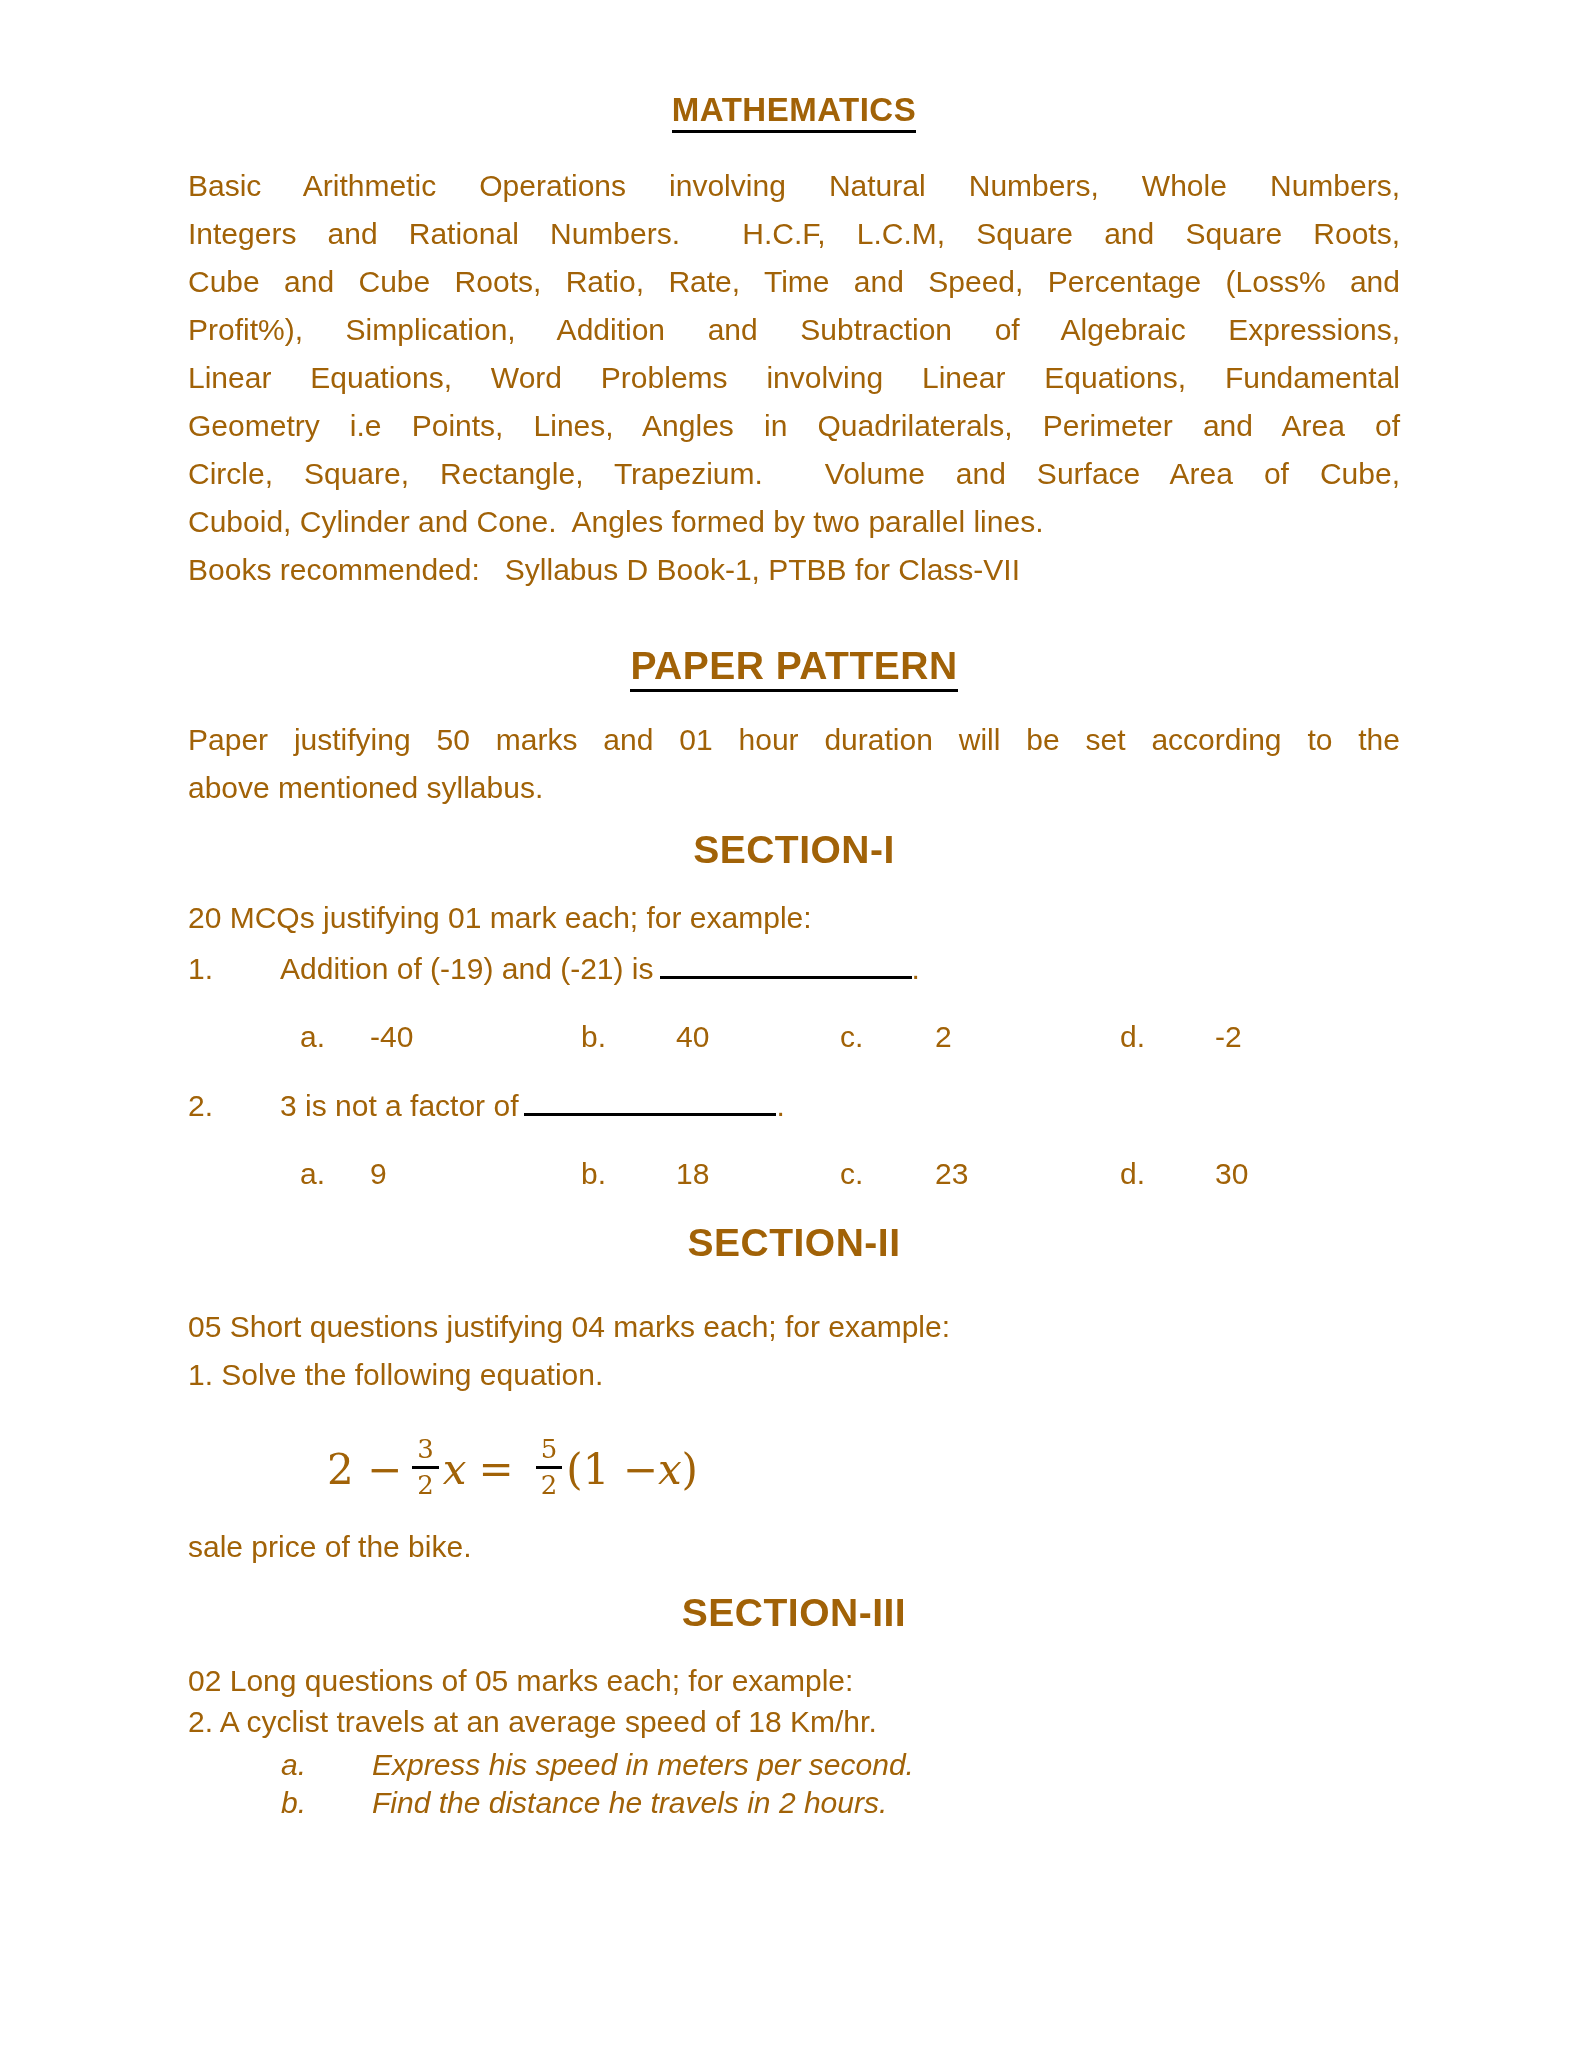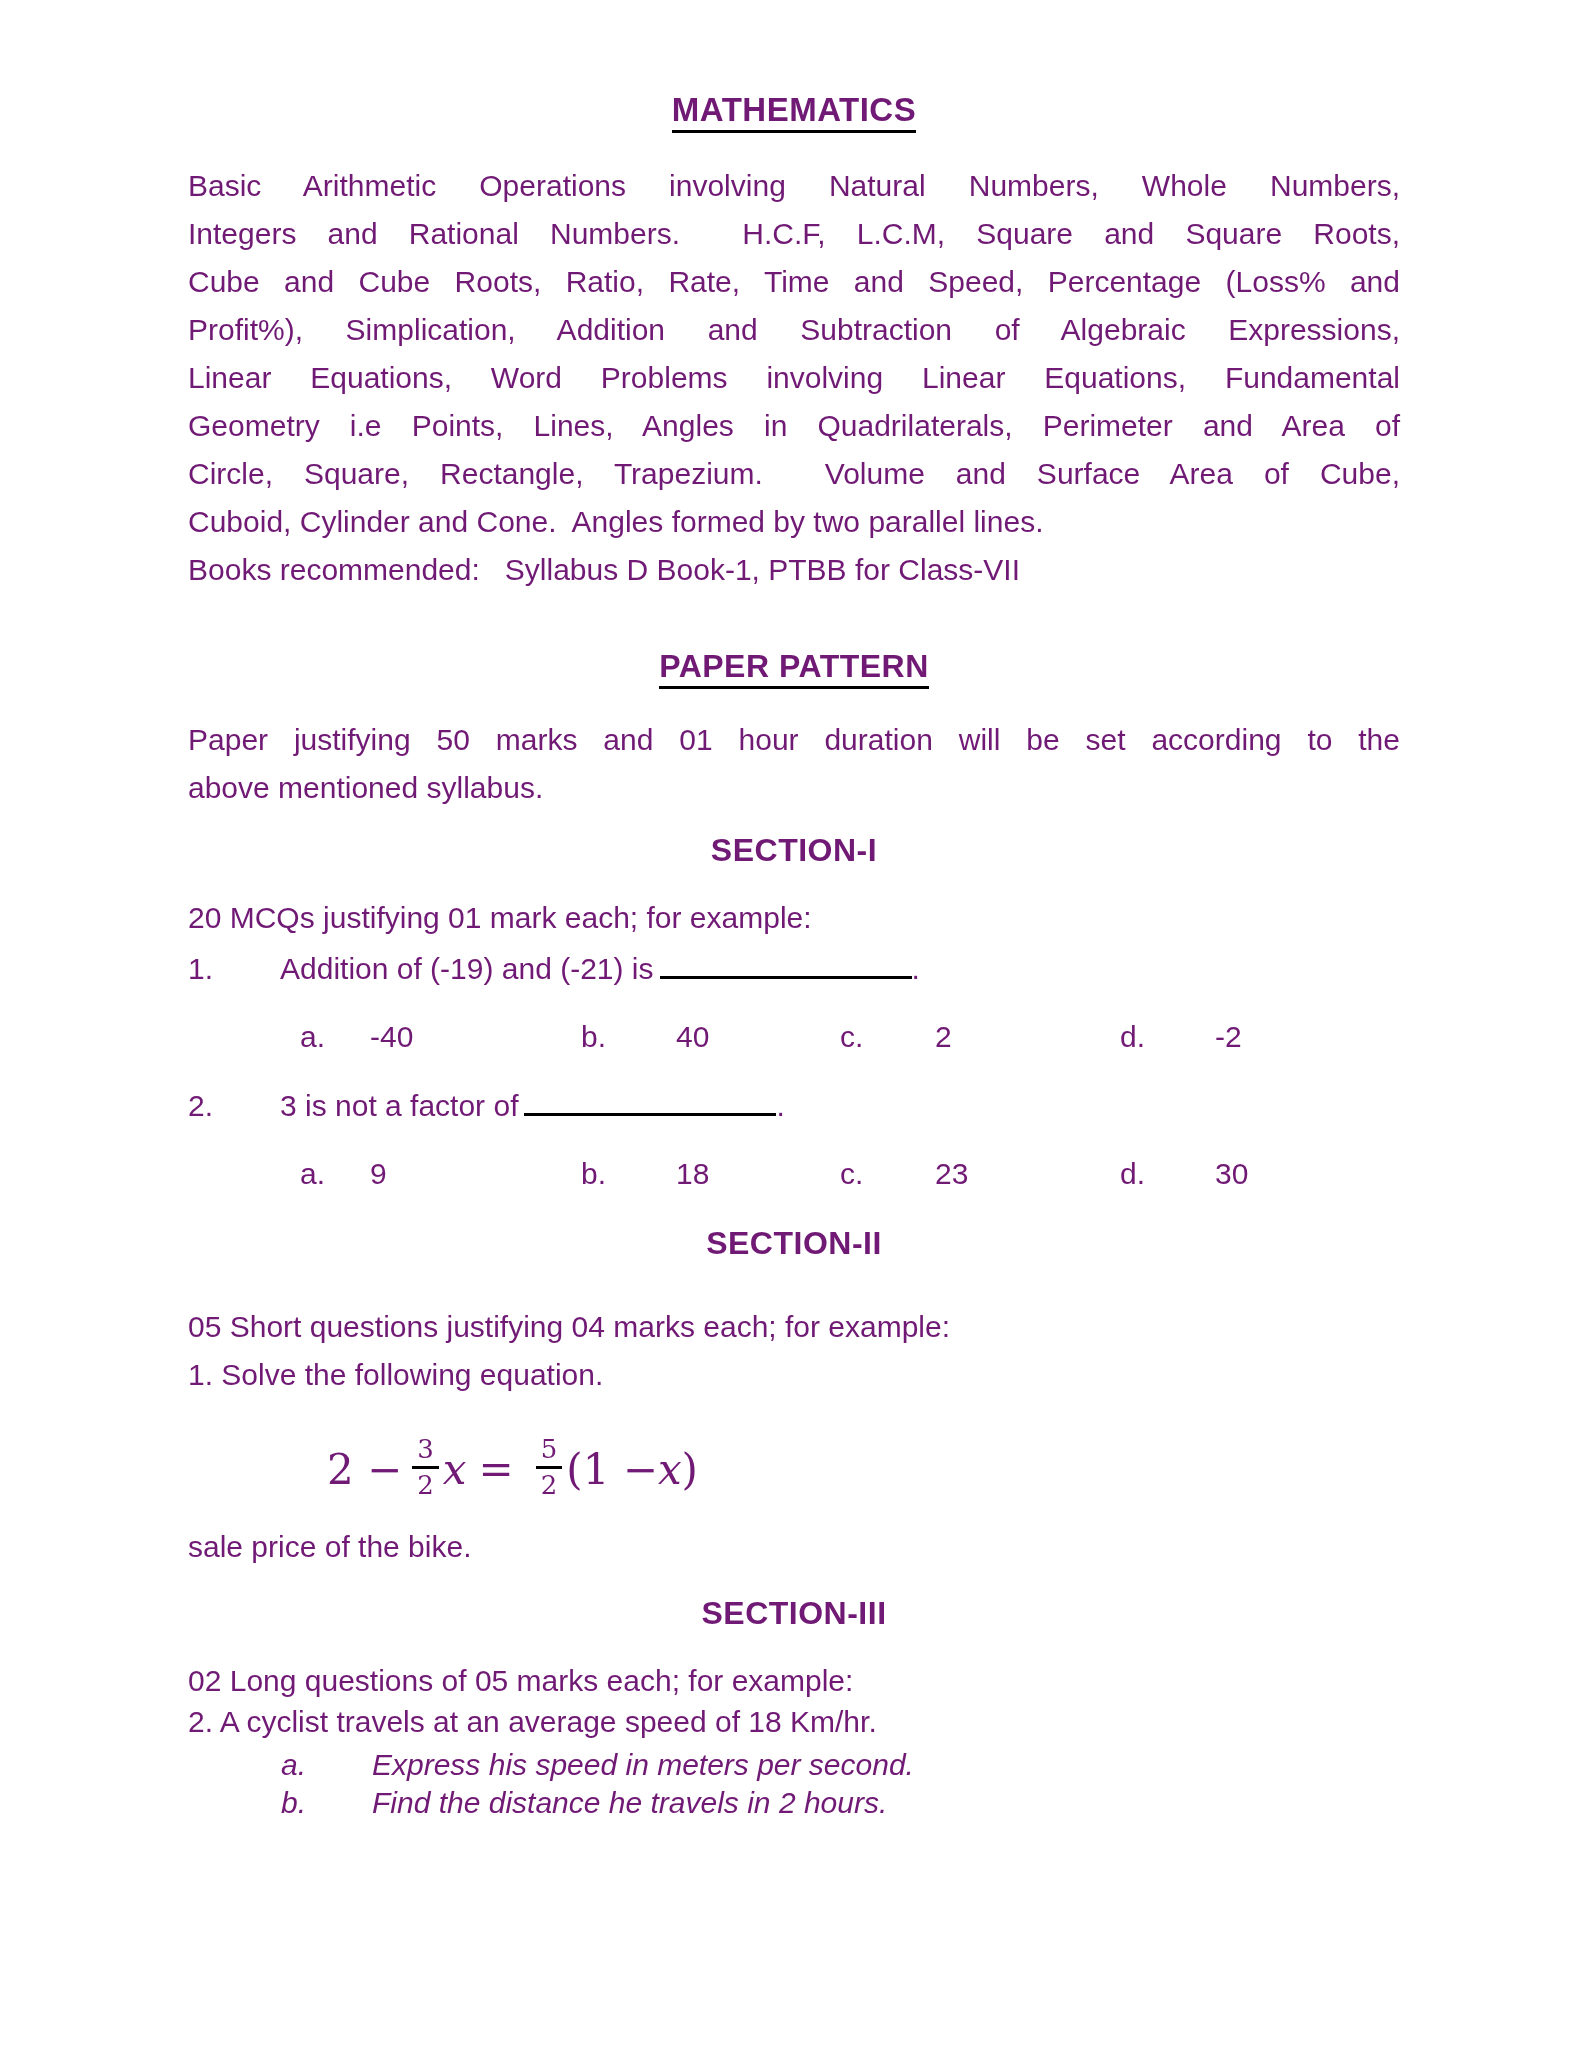--- a/index.html
+++ b/index.html
@@ -9,7 +9,7 @@
     box-sizing:border-box;
     padding:90px 183px 0 188px;
     background:#ffffff;
-    color:#701a75;
+    color:#a16207;
     font-family:"Liberation Sans", sans-serif;
     font-size:30px;
     overflow:hidden;

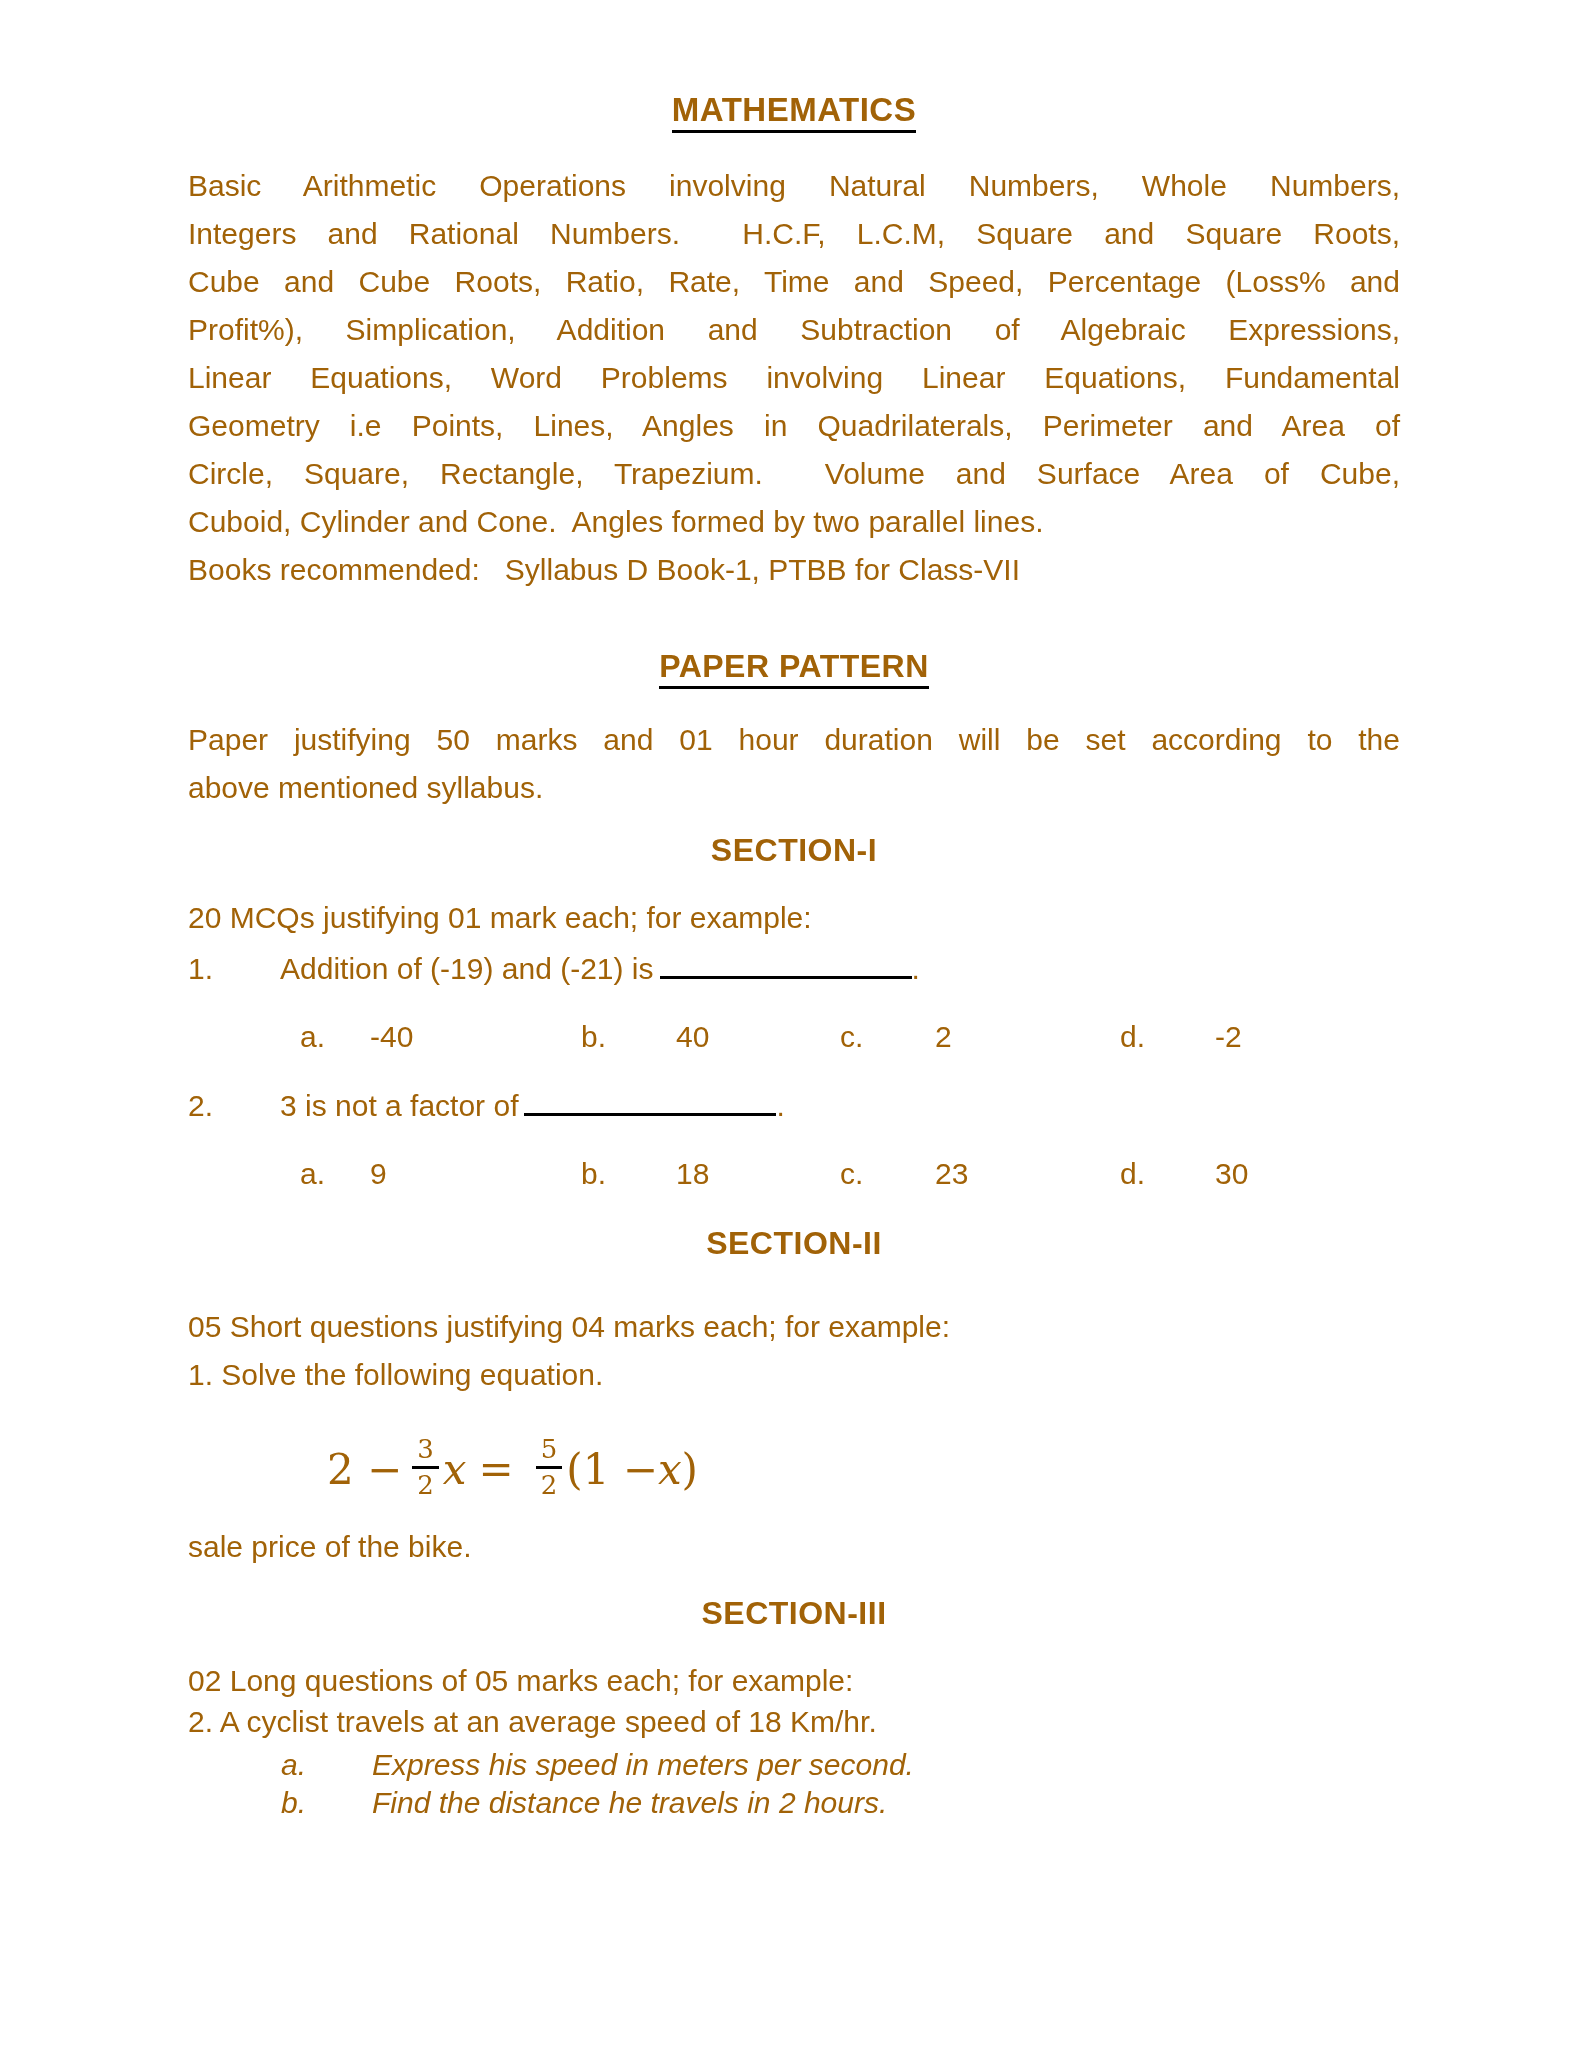--- a/index.html
+++ b/index.html
@@ -24,7 +24,7 @@
   .h2{
     text-align:center;
     font-weight:bold;
-    font-size:32px;
+    font-size:39px;
     line-height:40px;
     letter-spacing:0.5px;
   }

